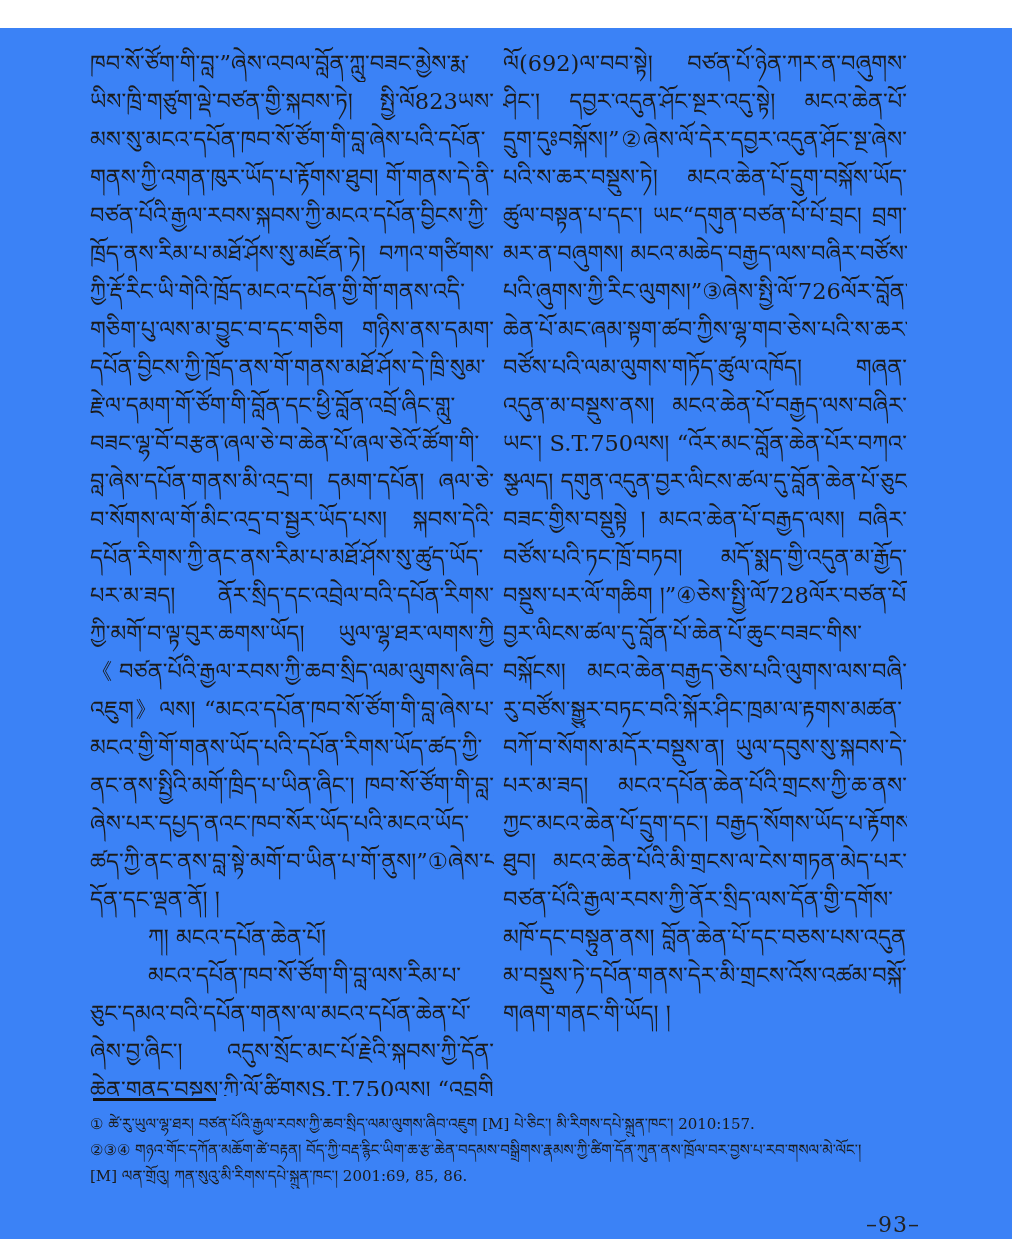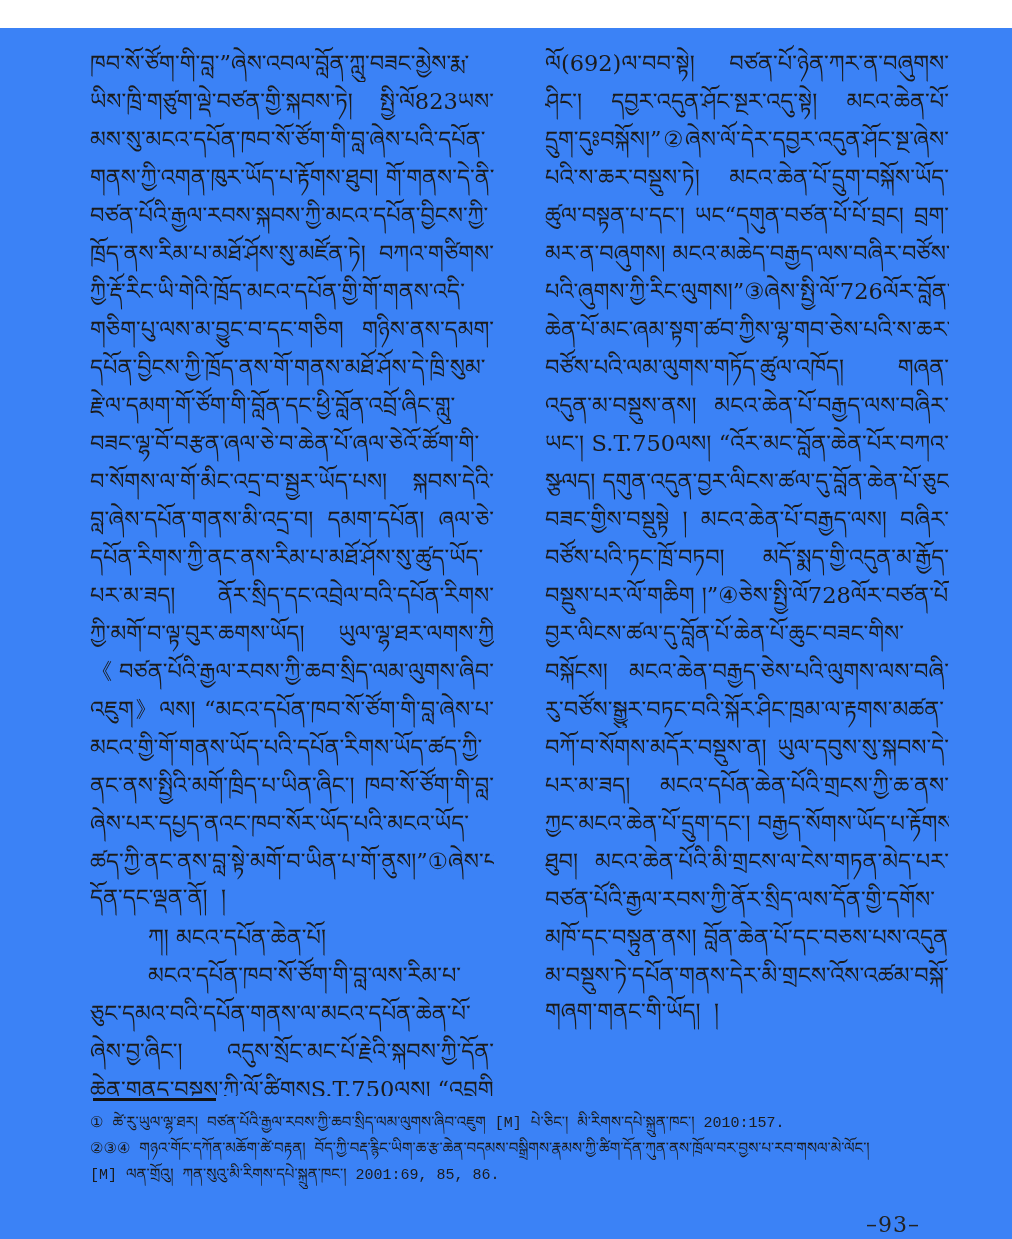--- a/index.html
+++ b/index.html
@@ -21,7 +21,7 @@
     overflow: hidden;
   }
   .col-left  { left: 90px; }
-  .col-right { left: 545px; }
+  .col-right { left: 503px; }
   .line {
     height: 38px;
     line-height: 38px;

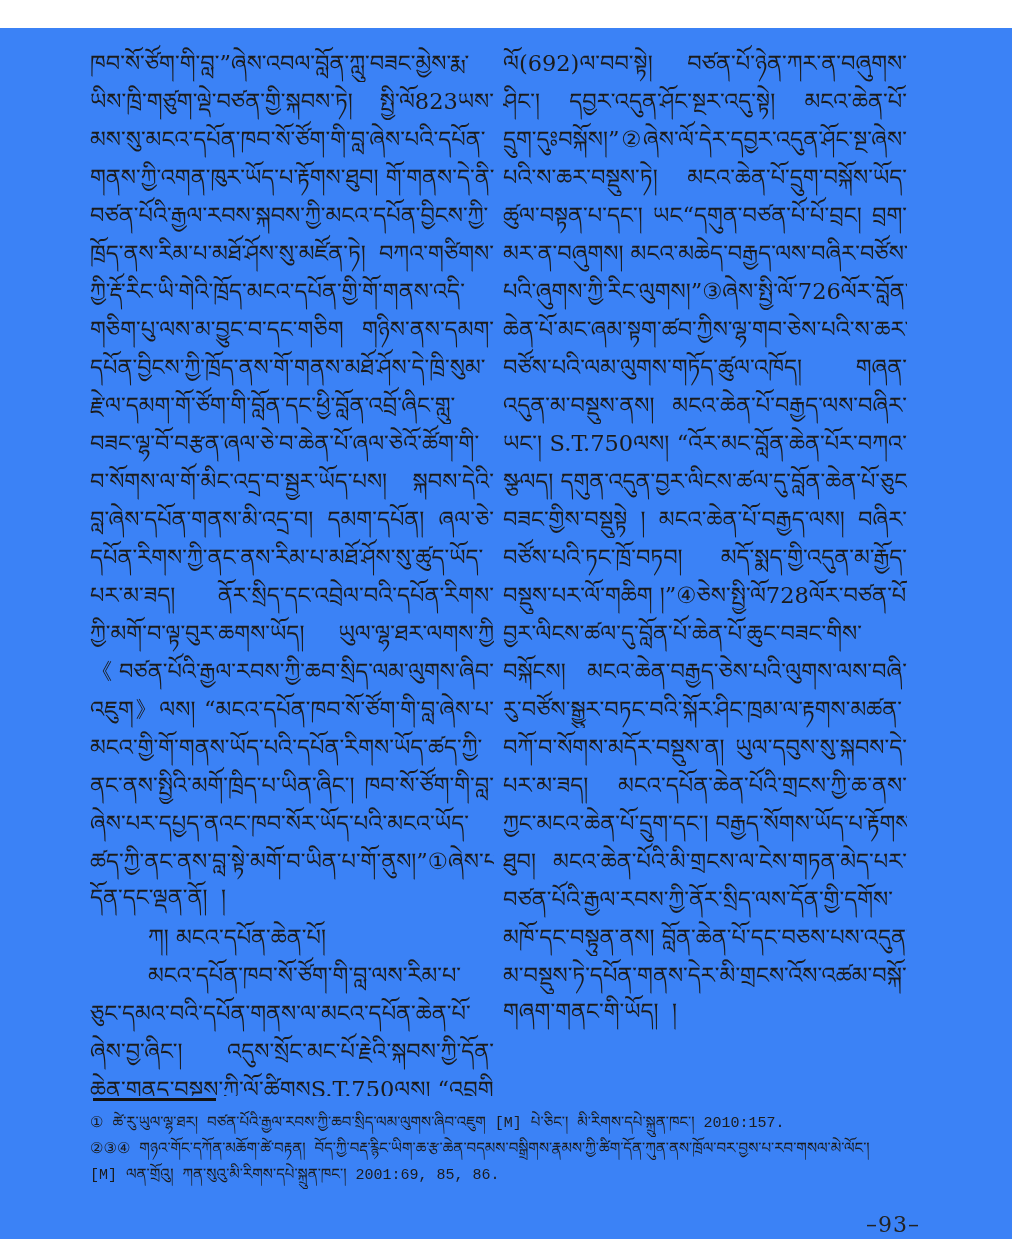--- a/index.html
+++ b/index.html
@@ -91,8 +91,8 @@
       <div class="line">དཔོན་བྱིངས་ཀྱི་ཁྲོད་ནས་གོ་གནས་མཐོ་ཤོས་དེ་ཁྲི་སུམ་</div>
       <div class="line">རྗེ་ལ་དམག་གོ་ཙོག་གི་བློན་དང་ཕྱི་བློན་འབྲོ་ཞིང་གླུ་</div>
       <div class="line">བཟང་ལྷ་བོ་བརྩན་ཞལ་ཅེ་བ་ཆེན་པོ་ཞལ་ཅེའོ་ཚོག་གི་</div>
+      <div class="line">བླ་ཞེས་དཔོན་གནས་མི་འདྲ་བ། དམག་དཔོན། ཞལ་ཅེ་</div>
       <div class="line">བ་སོགས་ལ་གོ་མིང་འདྲ་བ་སྦྱར་ཡོད་པས། སྐབས་དེའི་</div>
-      <div class="line">བླ་ཞེས་དཔོན་གནས་མི་འདྲ་བ། དམག་དཔོན། ཞལ་ཅེ་</div>
       <div class="line">དཔོན་རིགས་ཀྱི་ནང་ནས་རིམ་པ་མཐོ་ཤོས་སུ་ཚུད་ཡོད་</div>
       <div class="line">པར་མ་ཟད། ནོར་སྲིད་དང་འབྲེལ་བའི་དཔོན་རིགས་</div>
       <div class="line">ཀྱི་མགོ་བ་ལྟ་བུར་ཆགས་ཡོད། ཡུལ་ལྷ་ཐར་ལགས་ཀྱི</div>

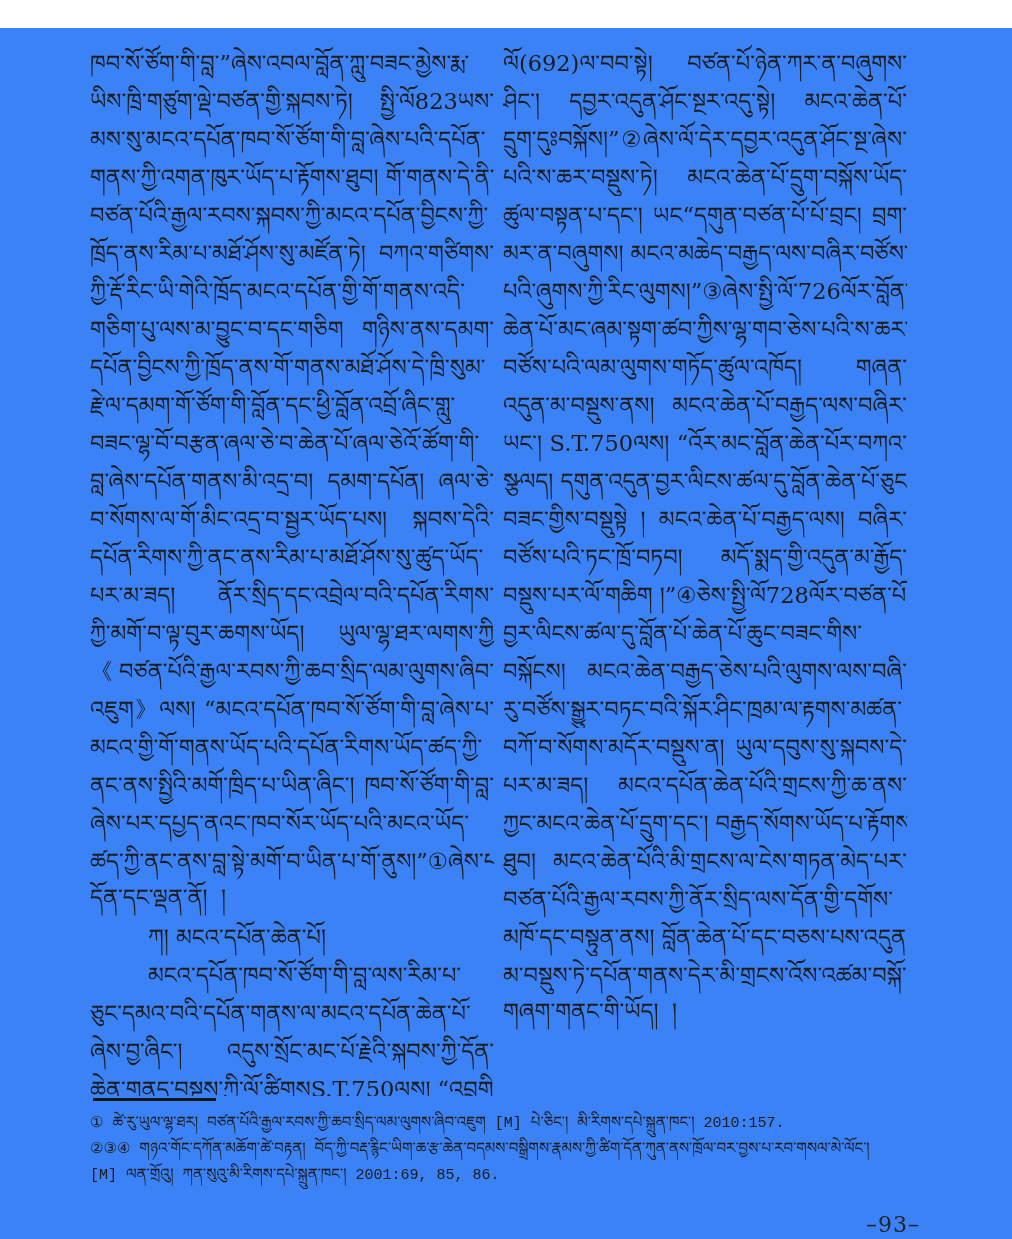--- a/index.html
+++ b/index.html
@@ -34,7 +34,6 @@
   .line.left {
     text-align: left;
     text-align-last: left;
-    font-family: Liberation Mono, monospace;
   }
   .line.heading {
     text-align: left;

